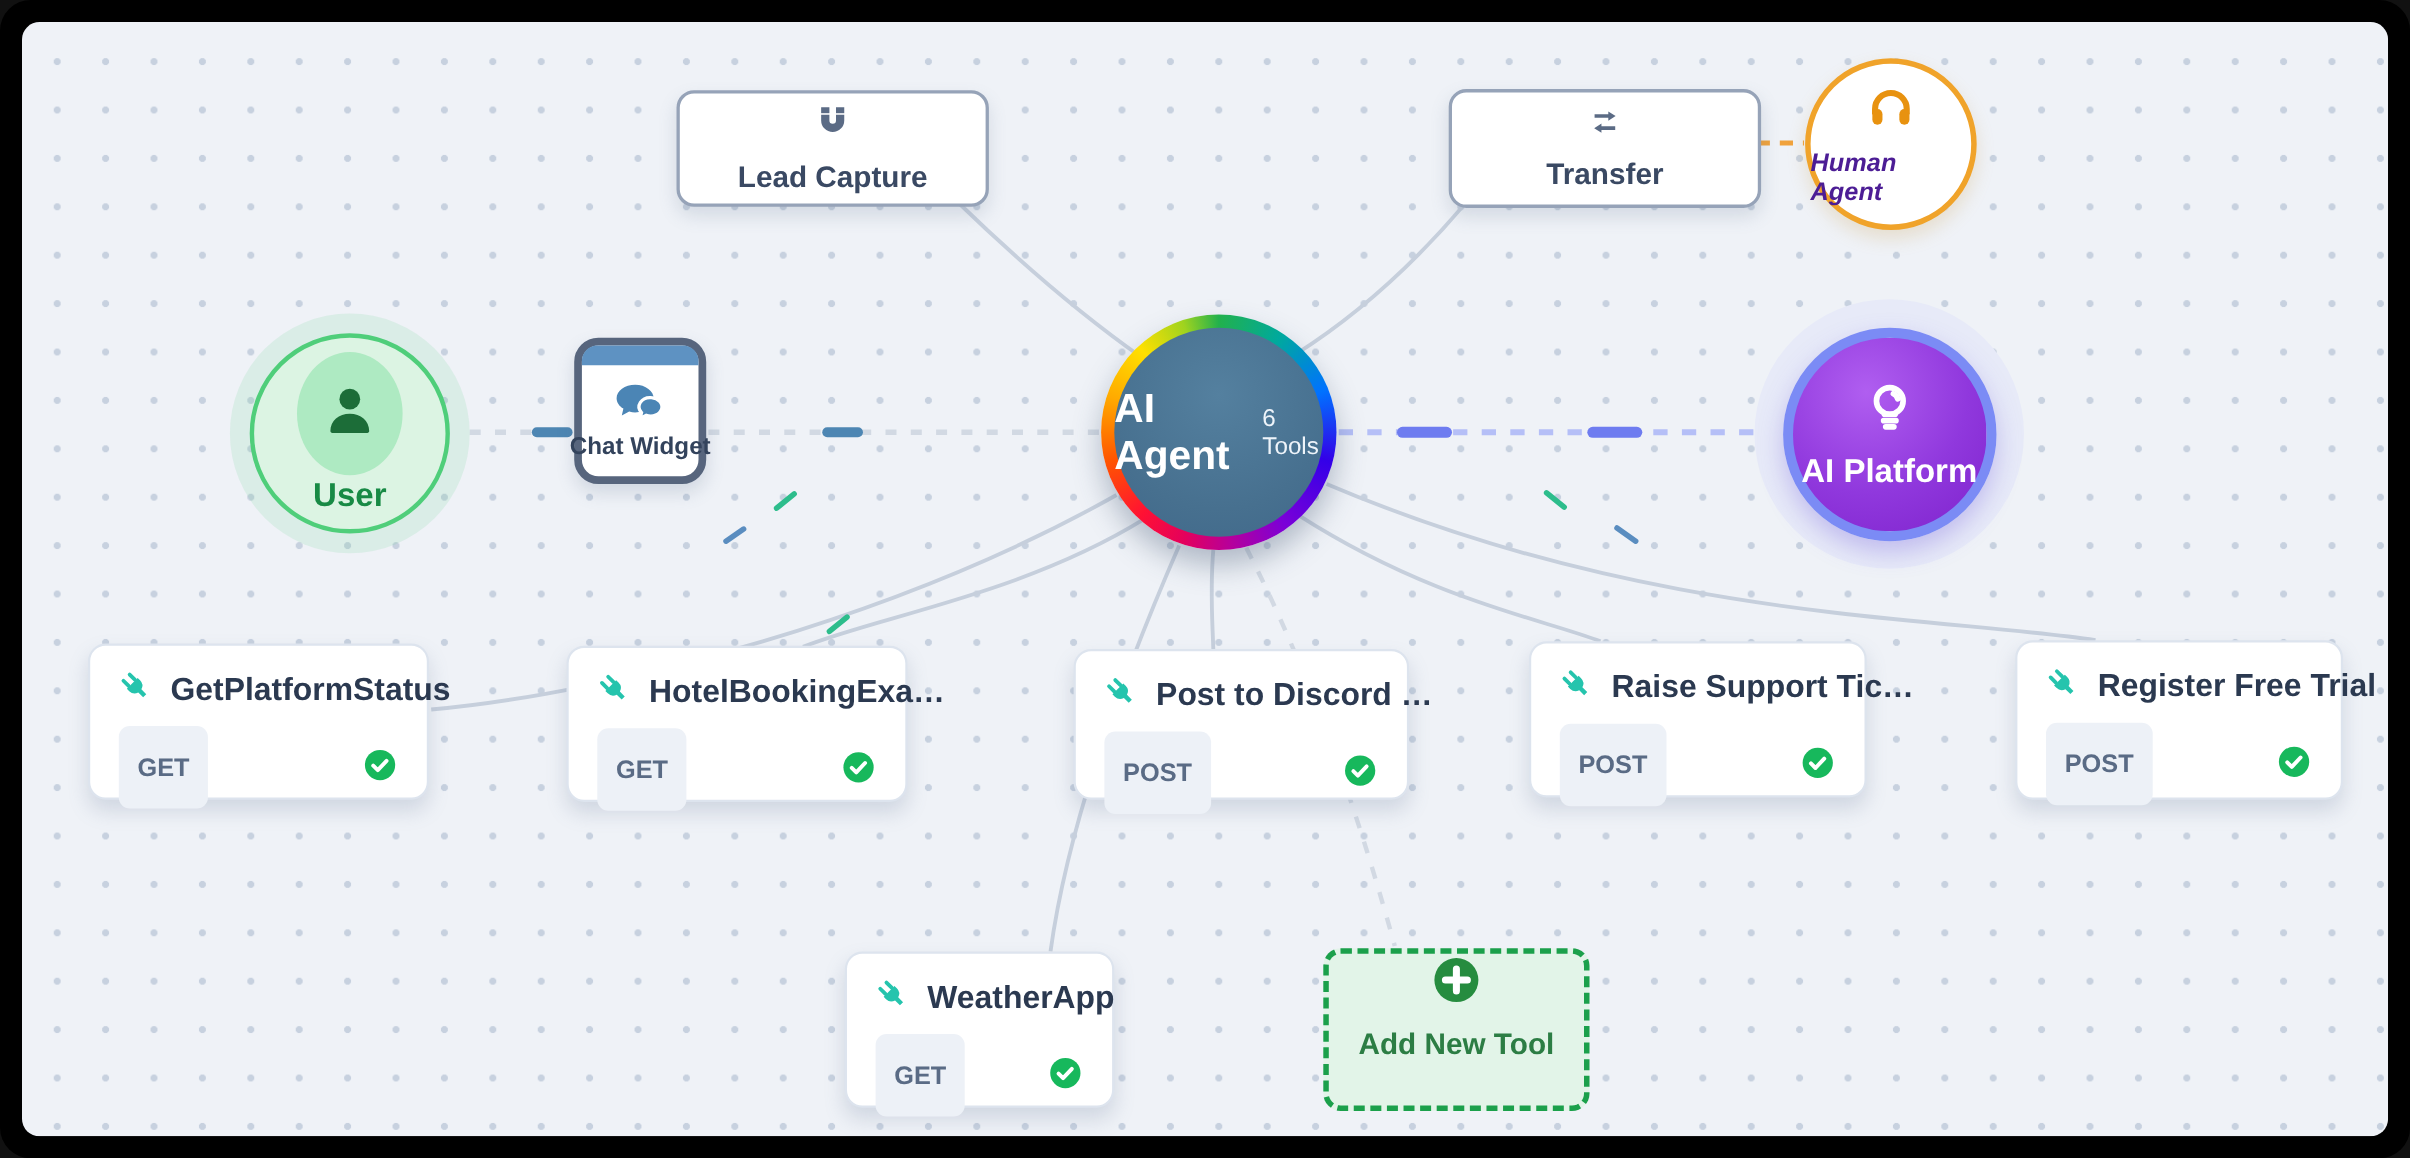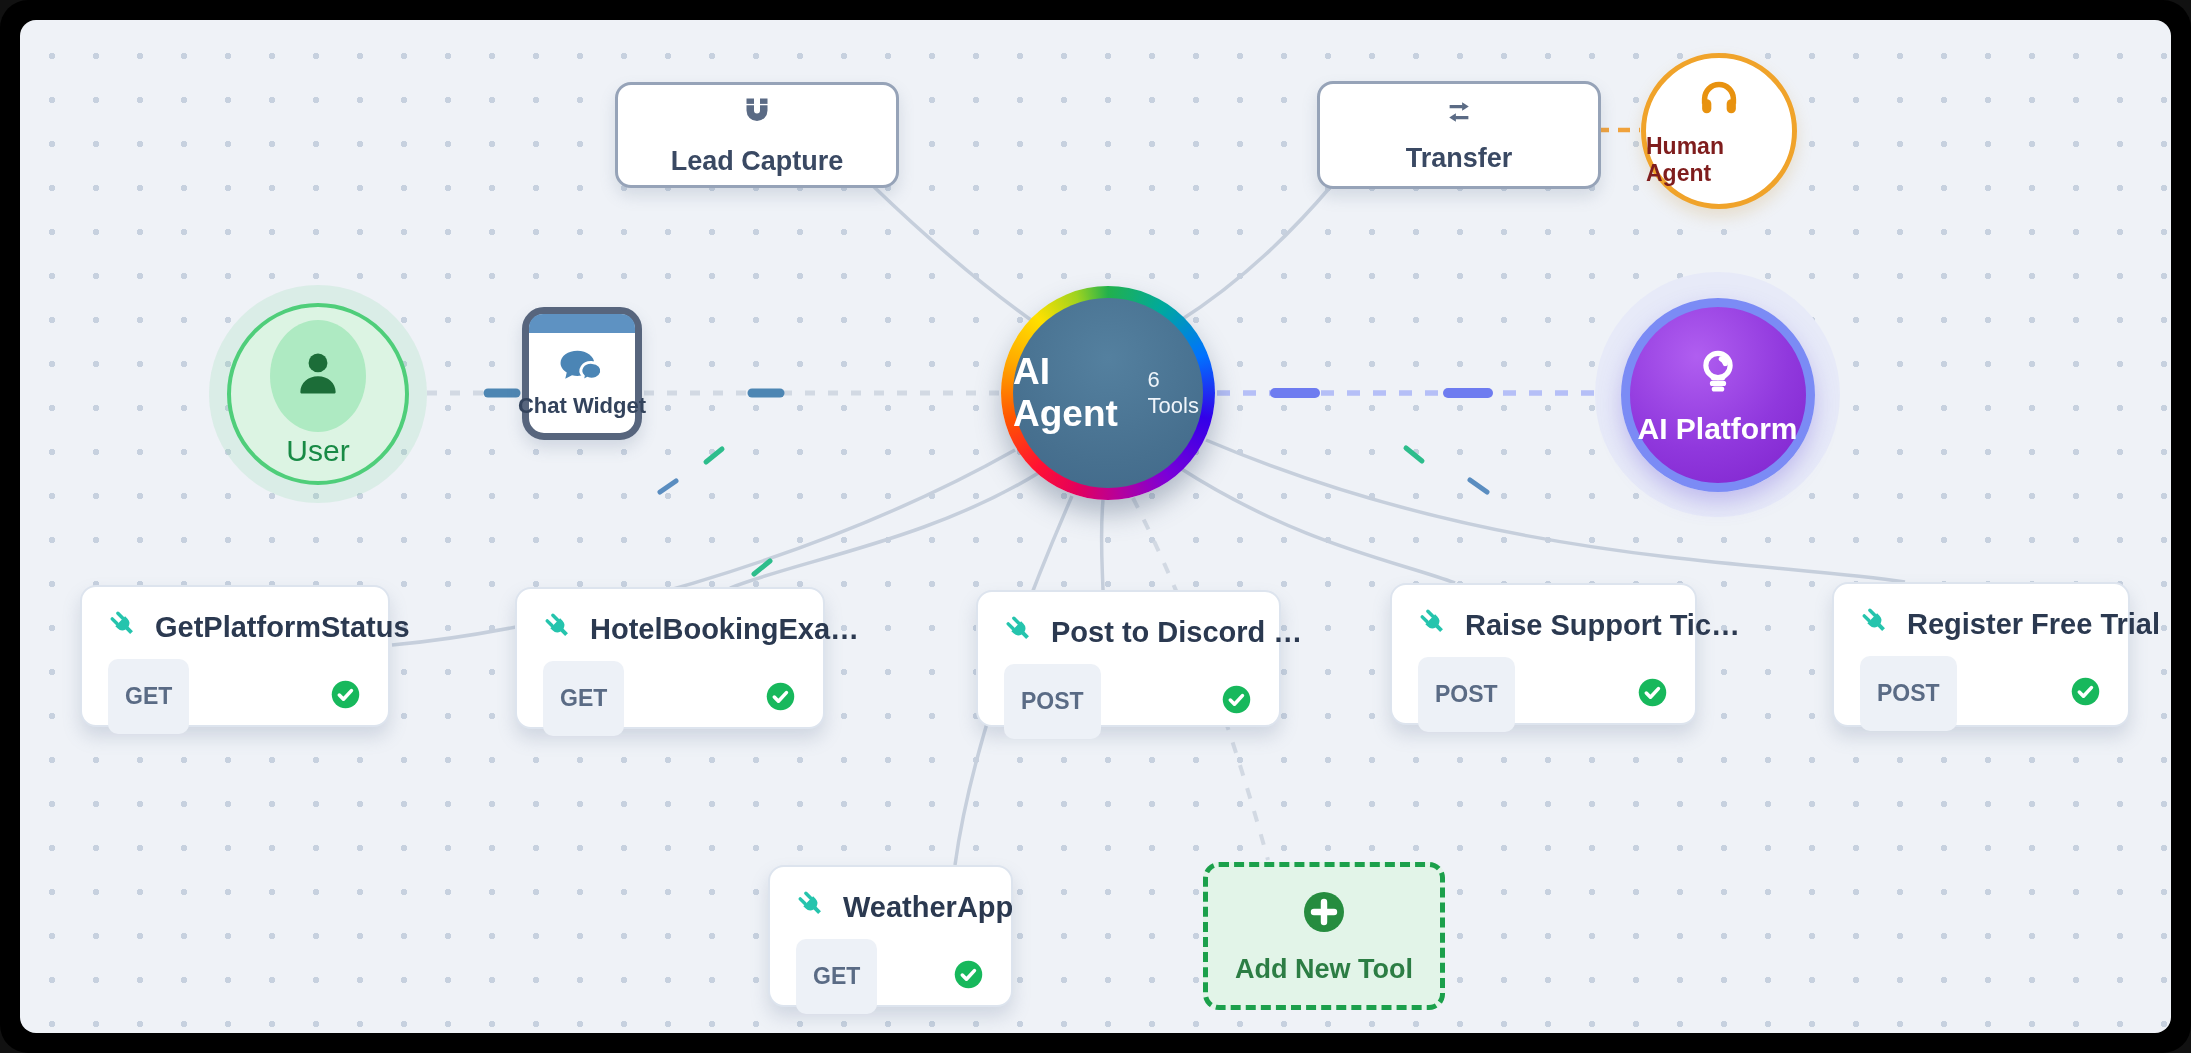--- a/index.html
+++ b/index.html
@@ -56,7 +56,7 @@
   
   .human-agent{left:1621px;top:33px;width:156px;height:156px;background:#fff;border:5px solid #f0a32a;box-sizing:border-box;gap:8px;
     box-shadow:0 8px 16px rgba(200,150,60,.22);}
-  .human-label{font-size:23px;font-weight:bold;color:#7f1d1d;}
+  .human-label{font-size:23px;font-weight:bold;color:#4c1d95;font-style:italic;}
 
   
   .addtool{position:absolute;left:1183px;top:842px;width:242px;height:148px;background:#e2f4e8;border:5px dashed #1ba04b;border-radius:16px;

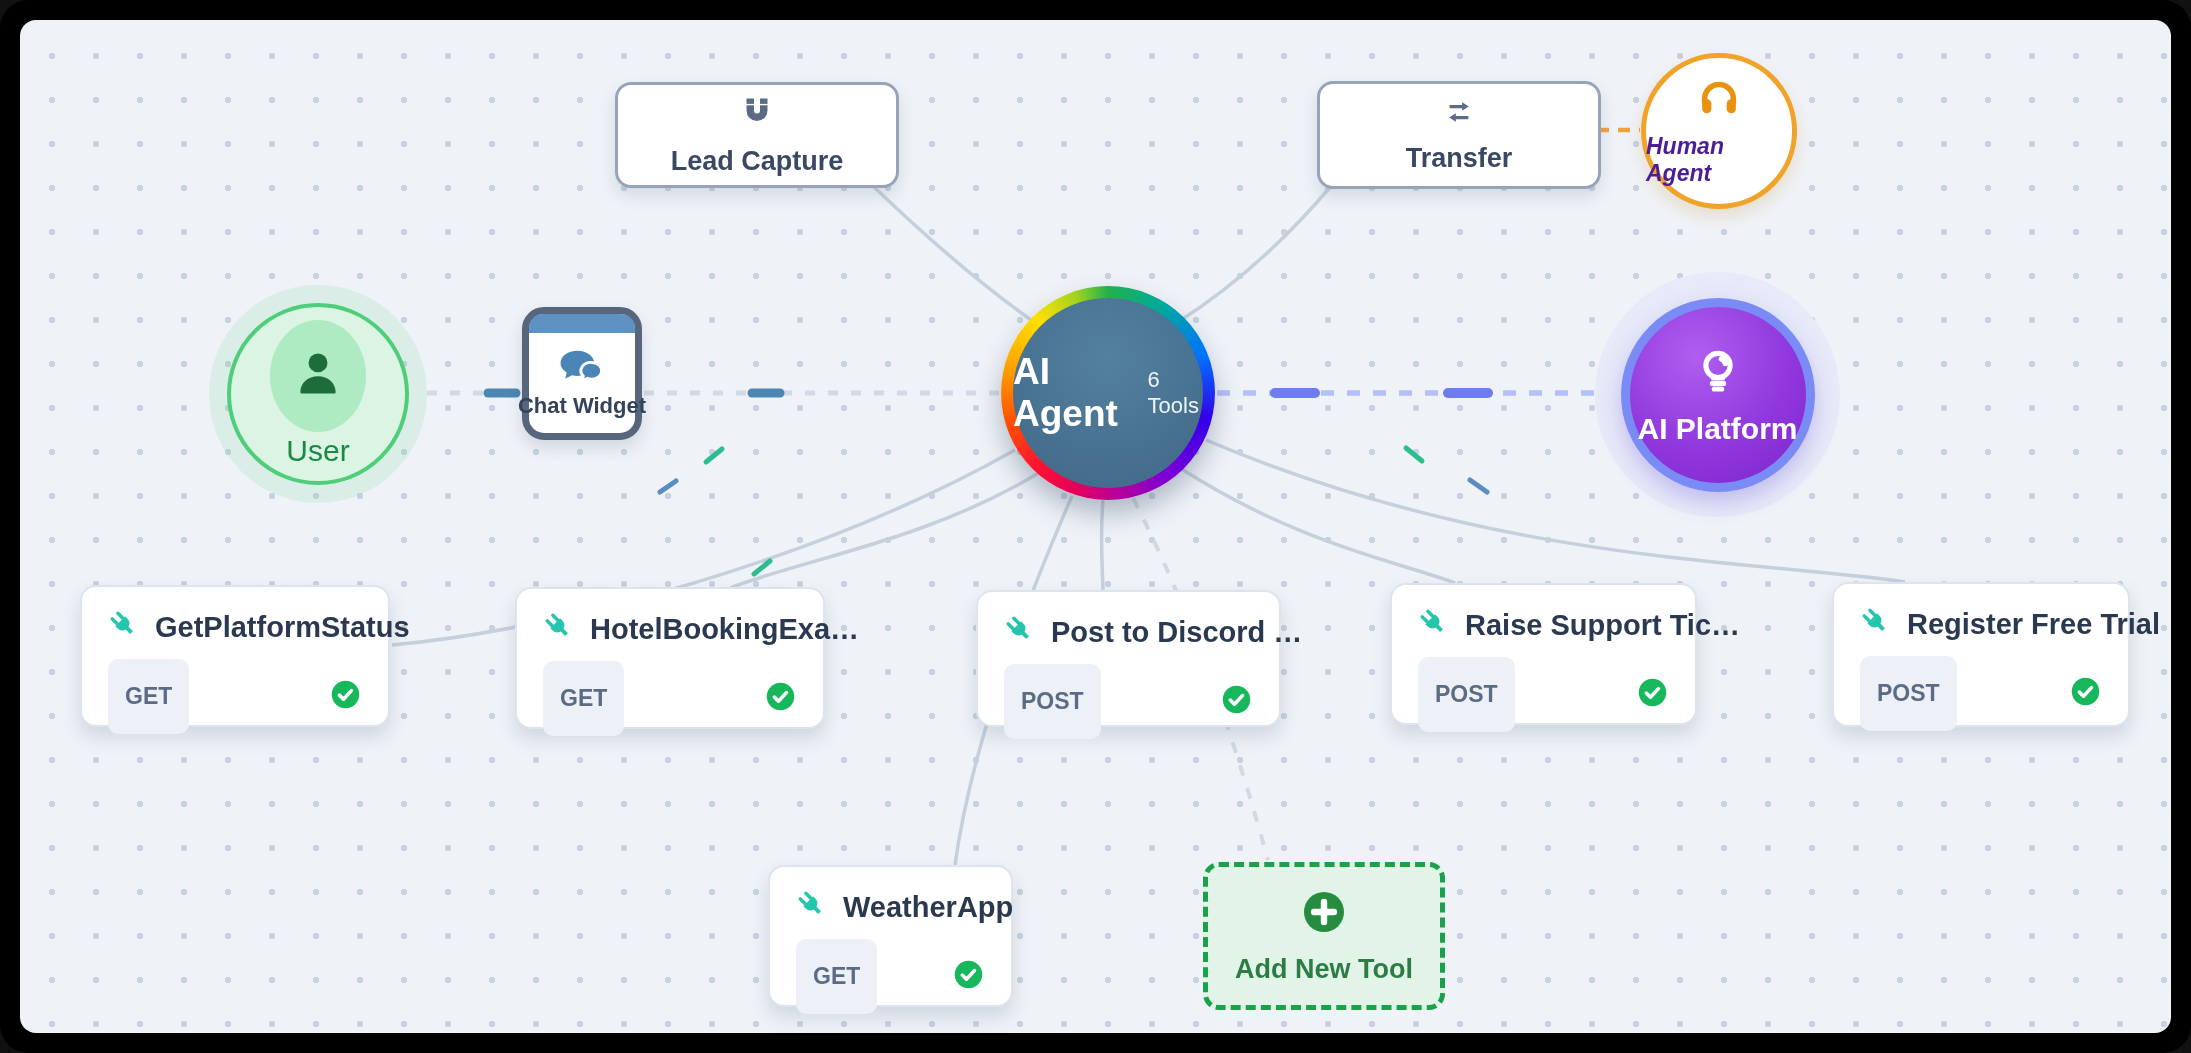--- a/index.html
+++ b/index.html
@@ -29,7 +29,7 @@
   .user-halo{left:189px;top:265px;width:218px;height:218px;background:rgba(110,210,150,.16);}
   .user-circle{width:174px;height:174px;background:#dcf4e3;border:4px solid #4fce7a;display:flex;flex-direction:column;align-items:center;justify-content:center;border-radius:50%;}
   .user-oval{width:96px;height:112px;background:#aeeac2;border-radius:50%;display:flex;align-items:center;justify-content:center;}
-  .user-label{font-size:30px;font-weight:normal;color:#188a45;margin-top:2px;}
+  .user-label{font-size:30px;font-weight:bold;color:#188a45;margin-top:2px;}
 
   
   .chatwidget{position:absolute;left:502px;top:287px;width:120px;height:133px;background:#fff;border:7px solid #57657d;border-radius:22px;

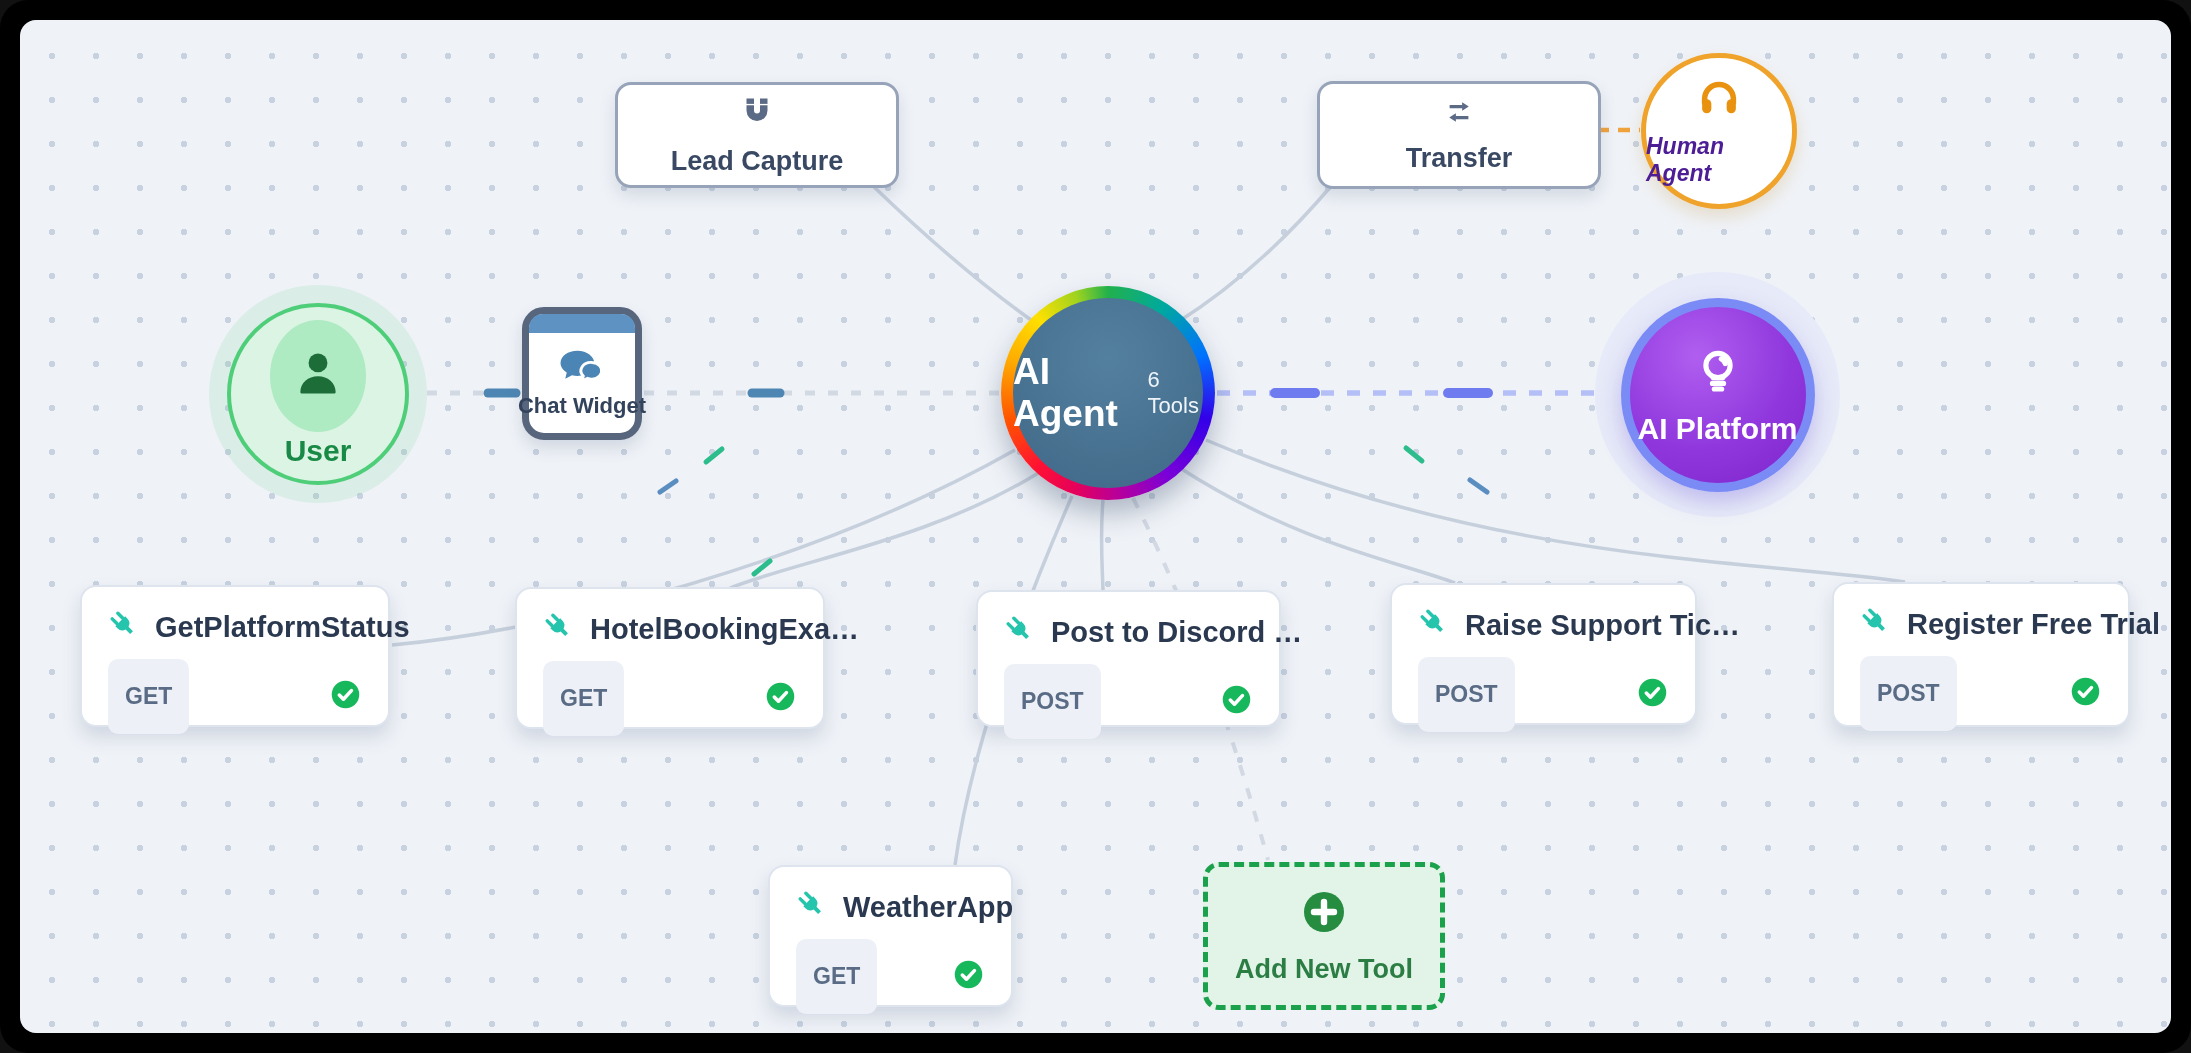--- a/index.html
+++ b/index.html
@@ -60,7 +60,7 @@
 
   
   .addtool{position:absolute;left:1183px;top:842px;width:242px;height:148px;background:#e2f4e8;border:5px dashed #1ba04b;border-radius:16px;
-    box-sizing:border-box;display:flex;flex-direction:column;align-items:center;justify-content:center;gap:14px;cursor:pointer;}
+    box-sizing:border-box;display:flex;flex-direction:column;align-items:center;justify-content:flex-start;gap:14px;cursor:pointer;}
   .addtool-label{font-size:27px;font-weight:bold;color:#2c7d44;}
 </style>
 </head>

